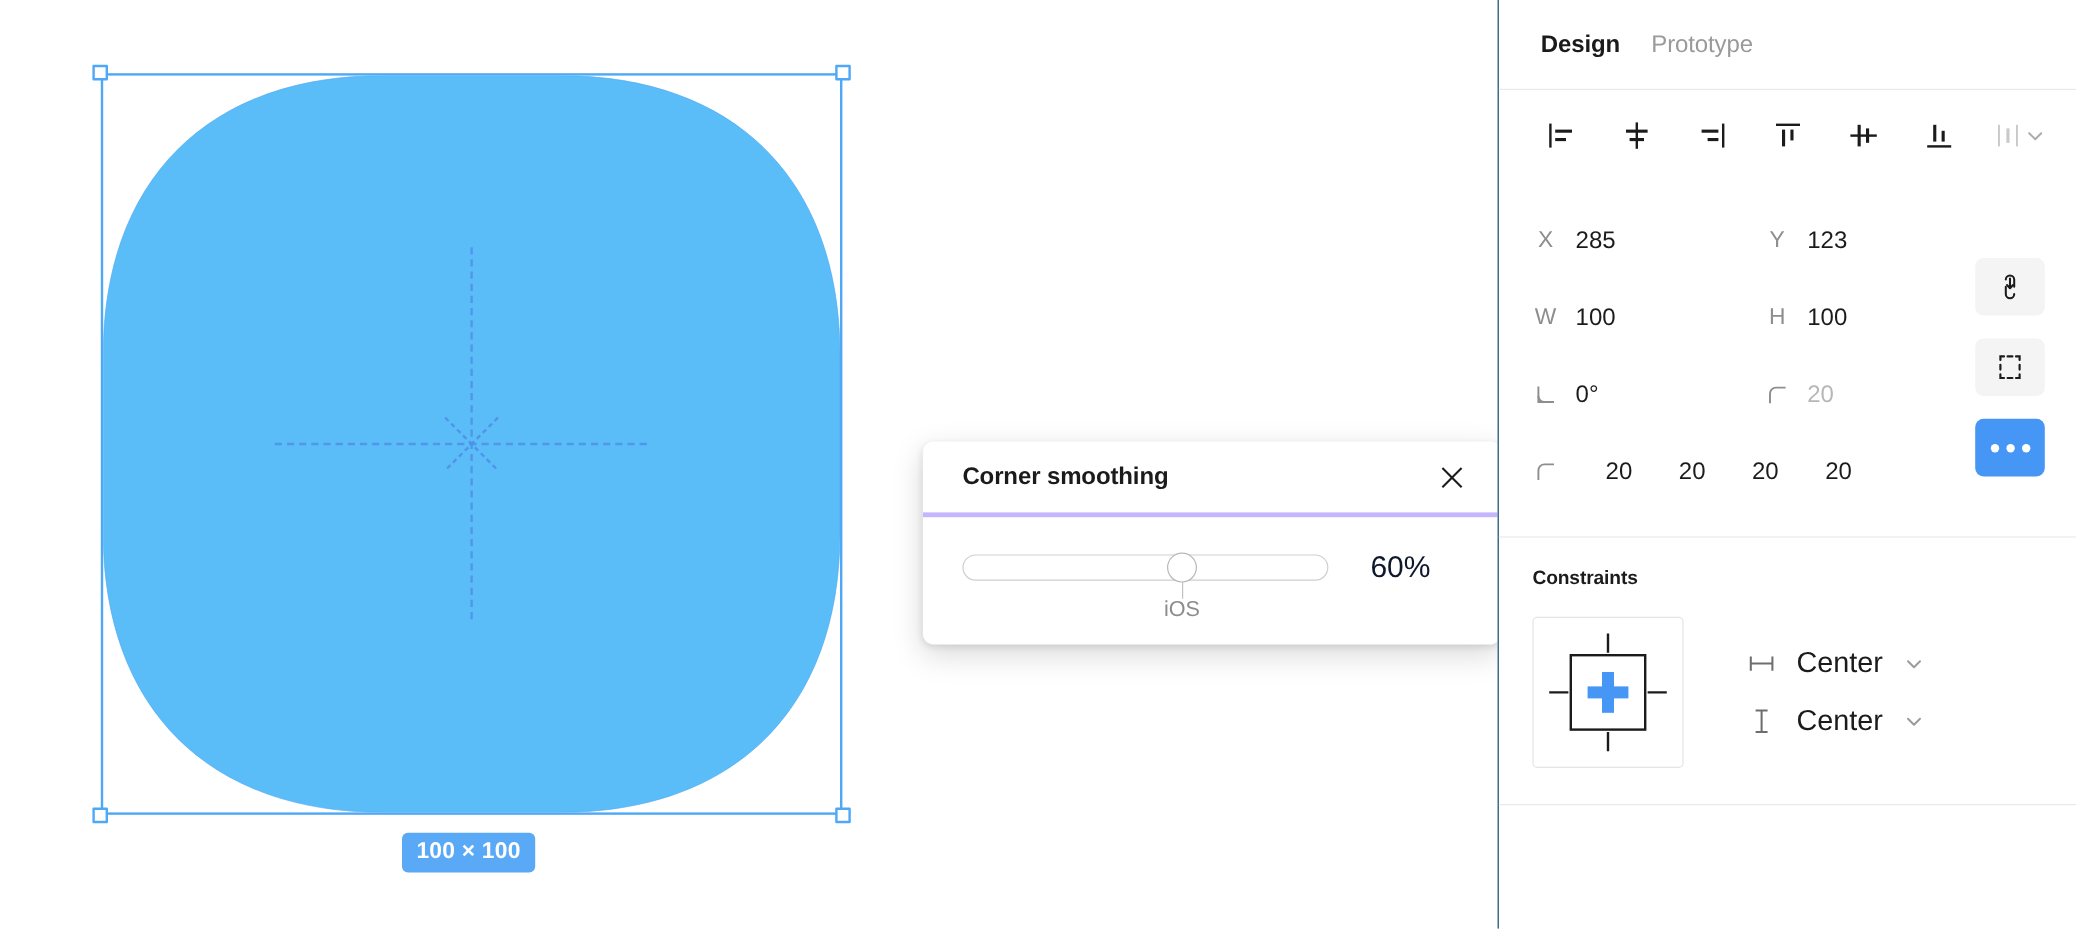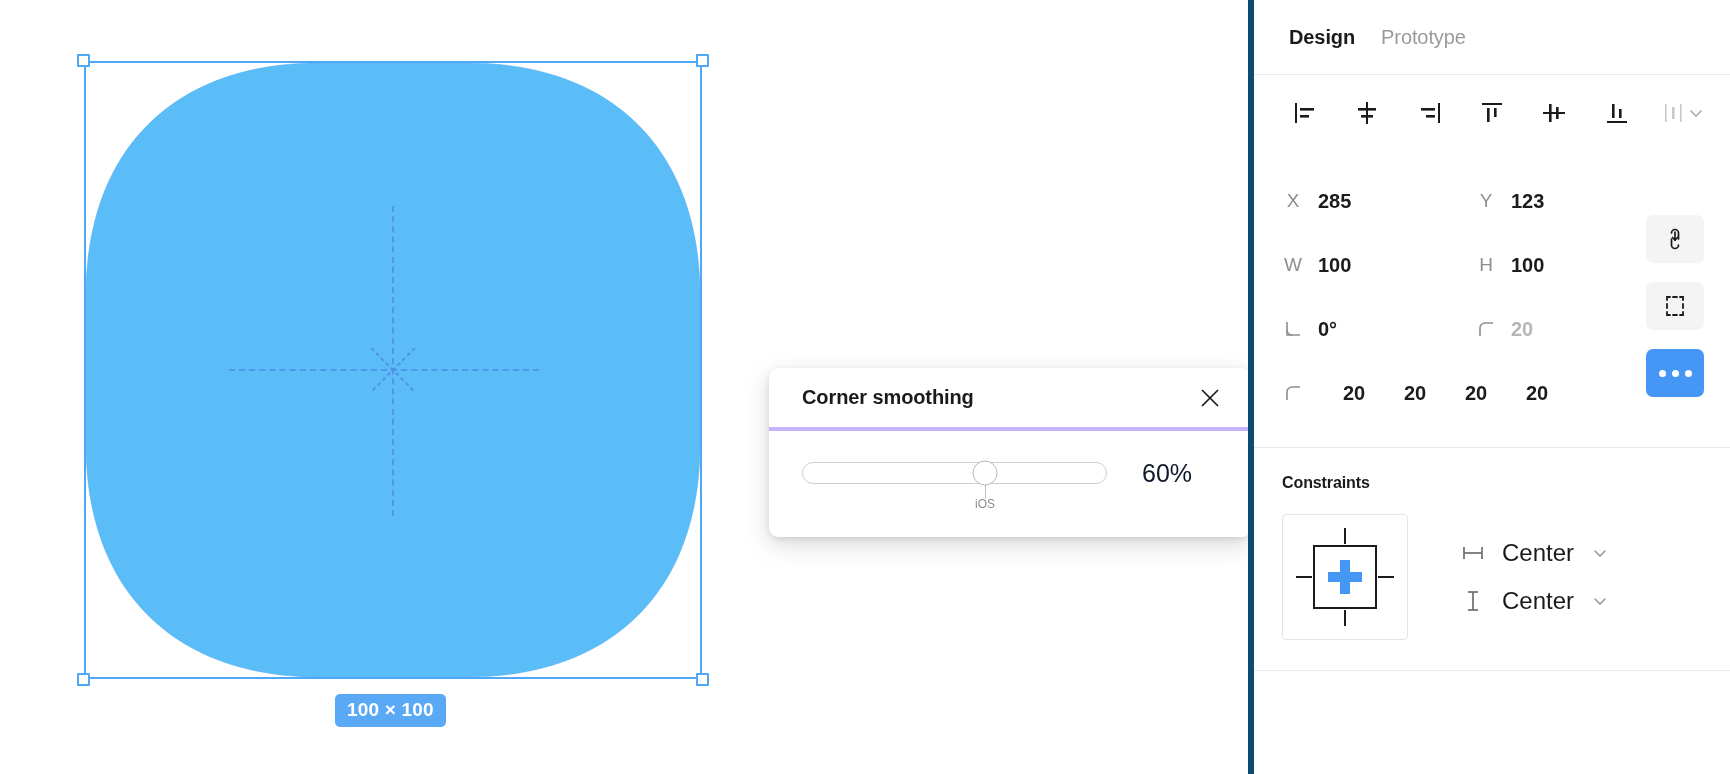--- a/index.html
+++ b/index.html
@@ -210,7 +210,7 @@
     width: 482px;
     height: 774px;
     background: #ffffff;
-    border-left: 6px solid #0c4a6e;
+    border-left: 1px solid #0c4a6e;
   }
 
   .panel-tabs {

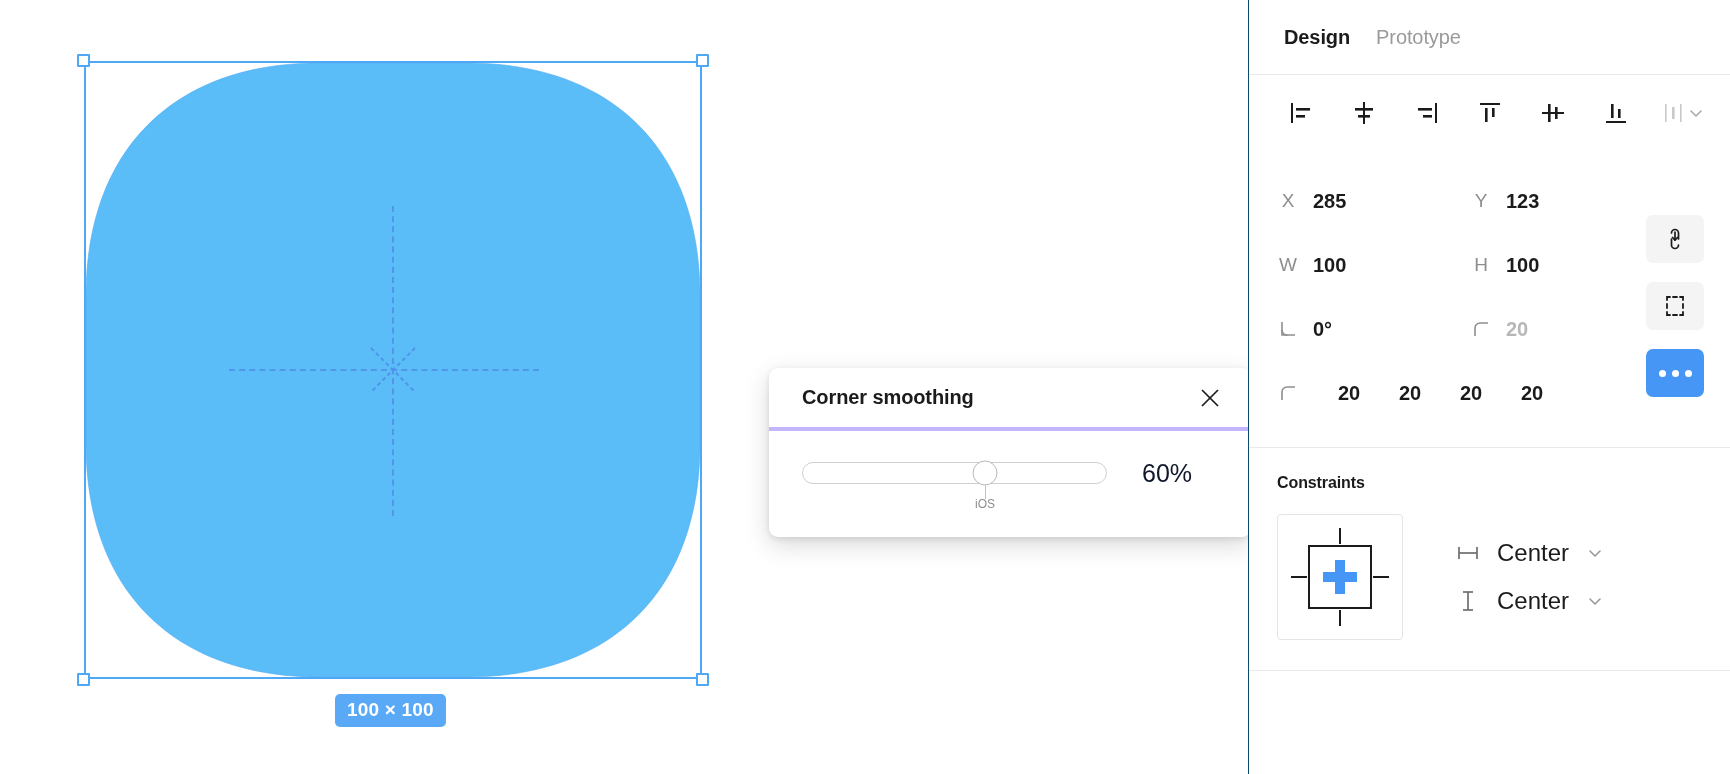--- a/index.html
+++ b/index.html
@@ -283,7 +283,7 @@
   .prop-val {
     font-size: 20px;
     color: #1b1b1b;
-    font-weight: 700;
+    font-weight: 400;
     cursor: text;
   }
   .prop-val.muted { color: #b7b7b7; }

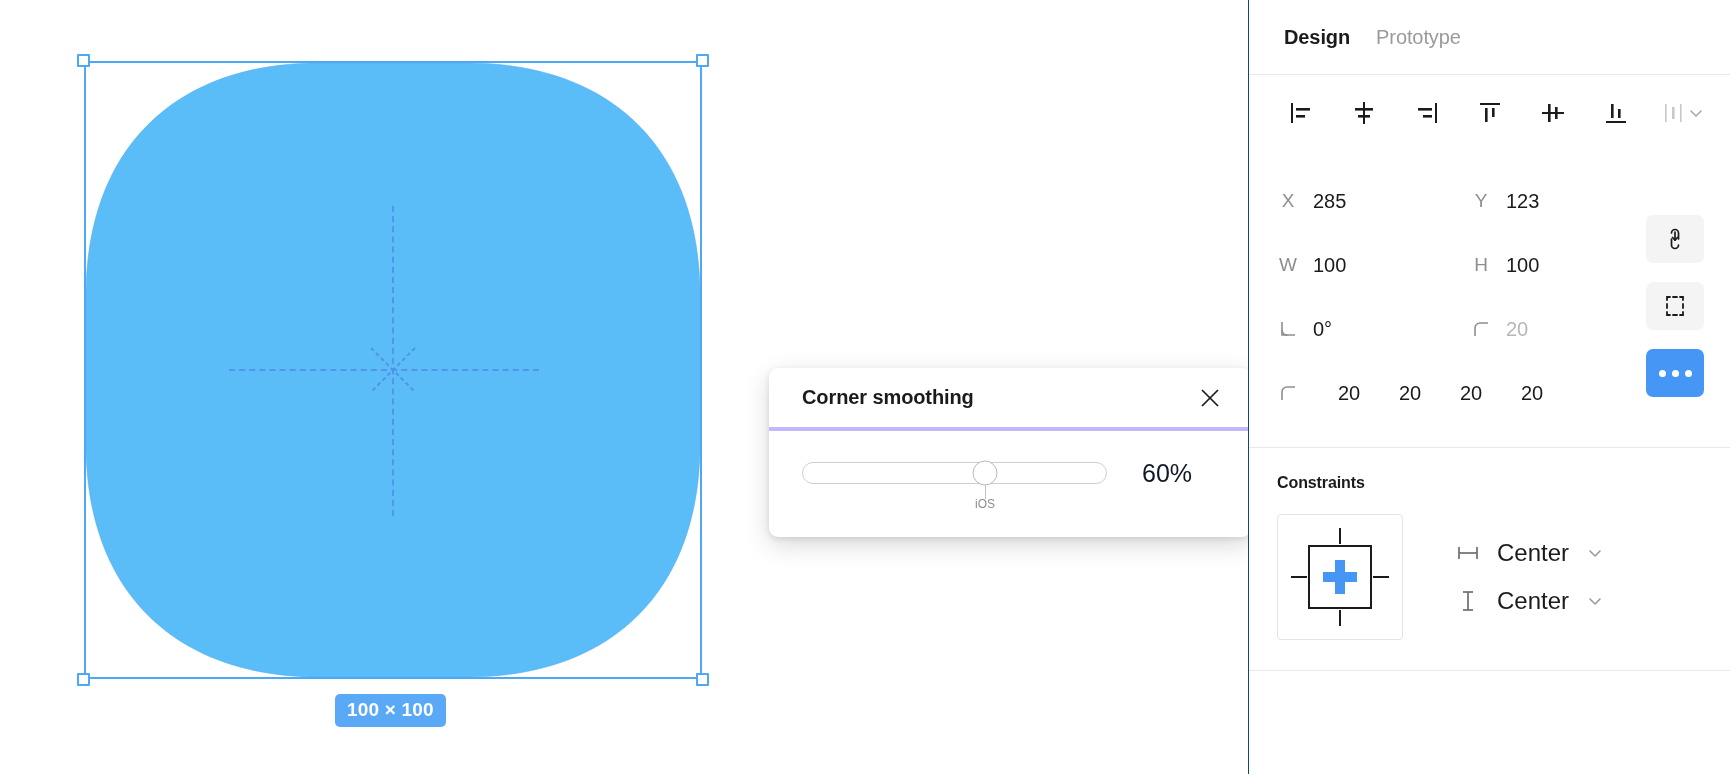--- a/index.html
+++ b/index.html
@@ -192,7 +192,7 @@
     left: 60%;
     top: 35px;
     transform: translateX(-50%);
-    font-size: 12px;
+    font-size: 18px;
     color: #8c8c8c;
     white-space: nowrap;
   }

